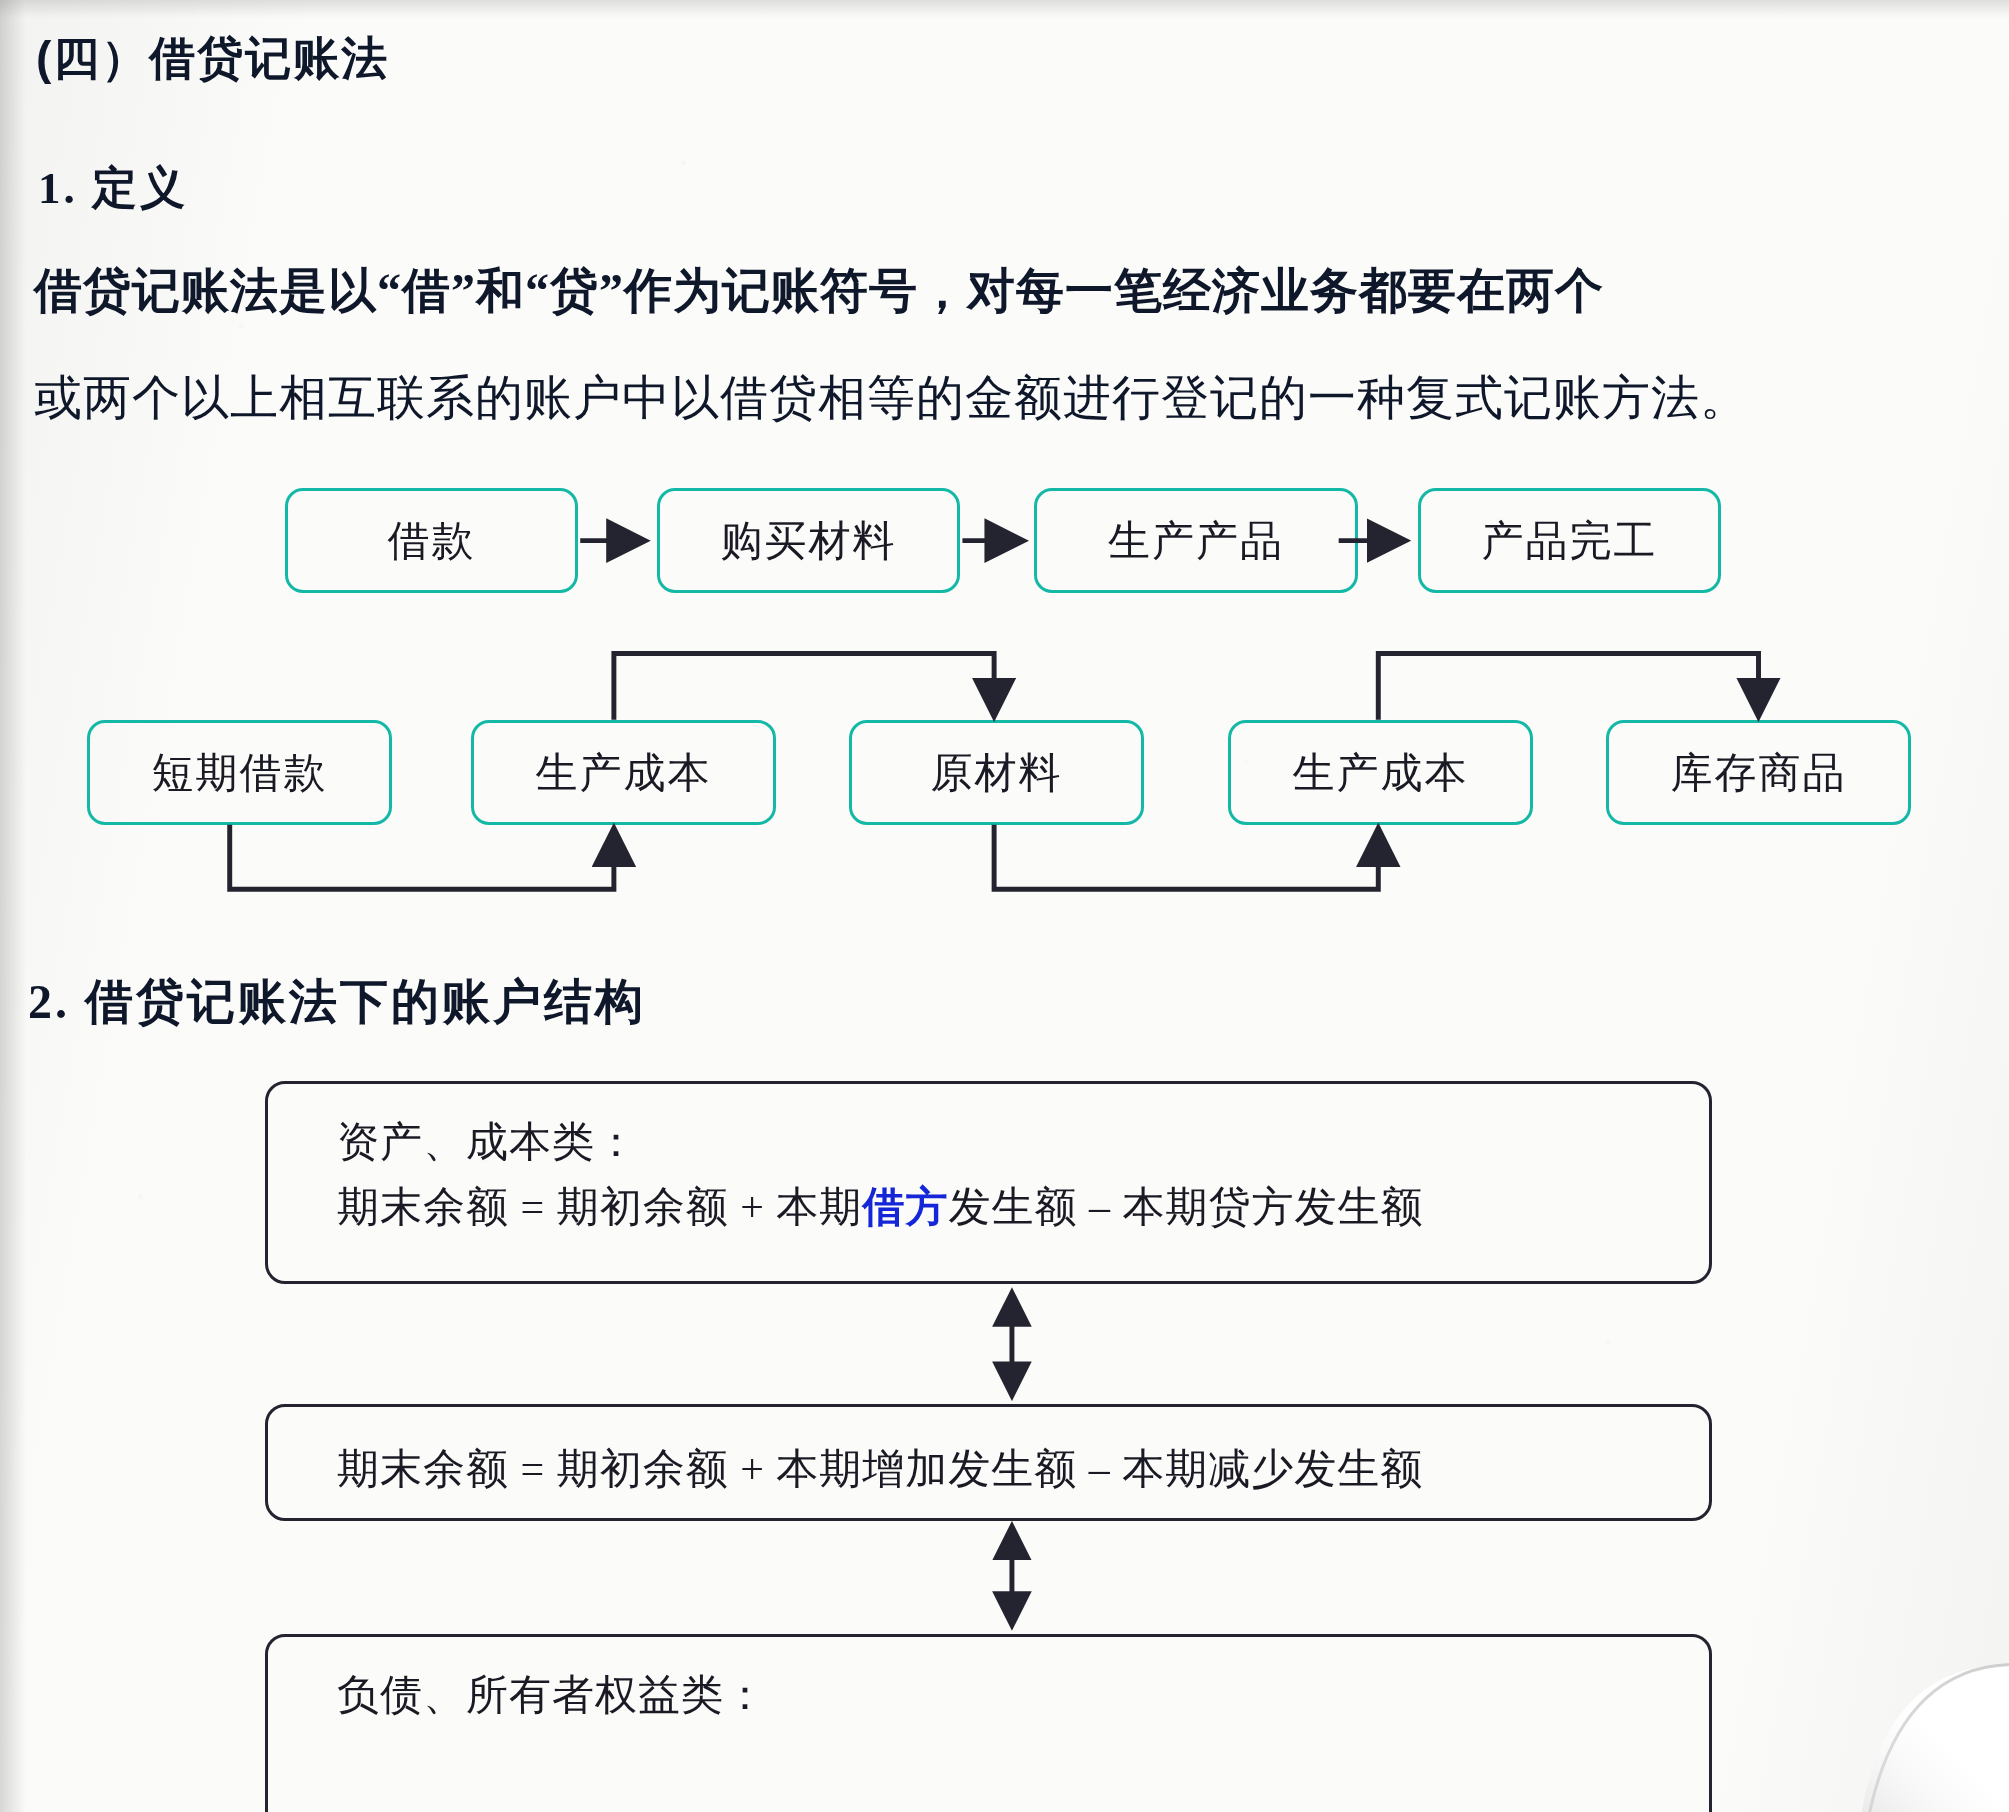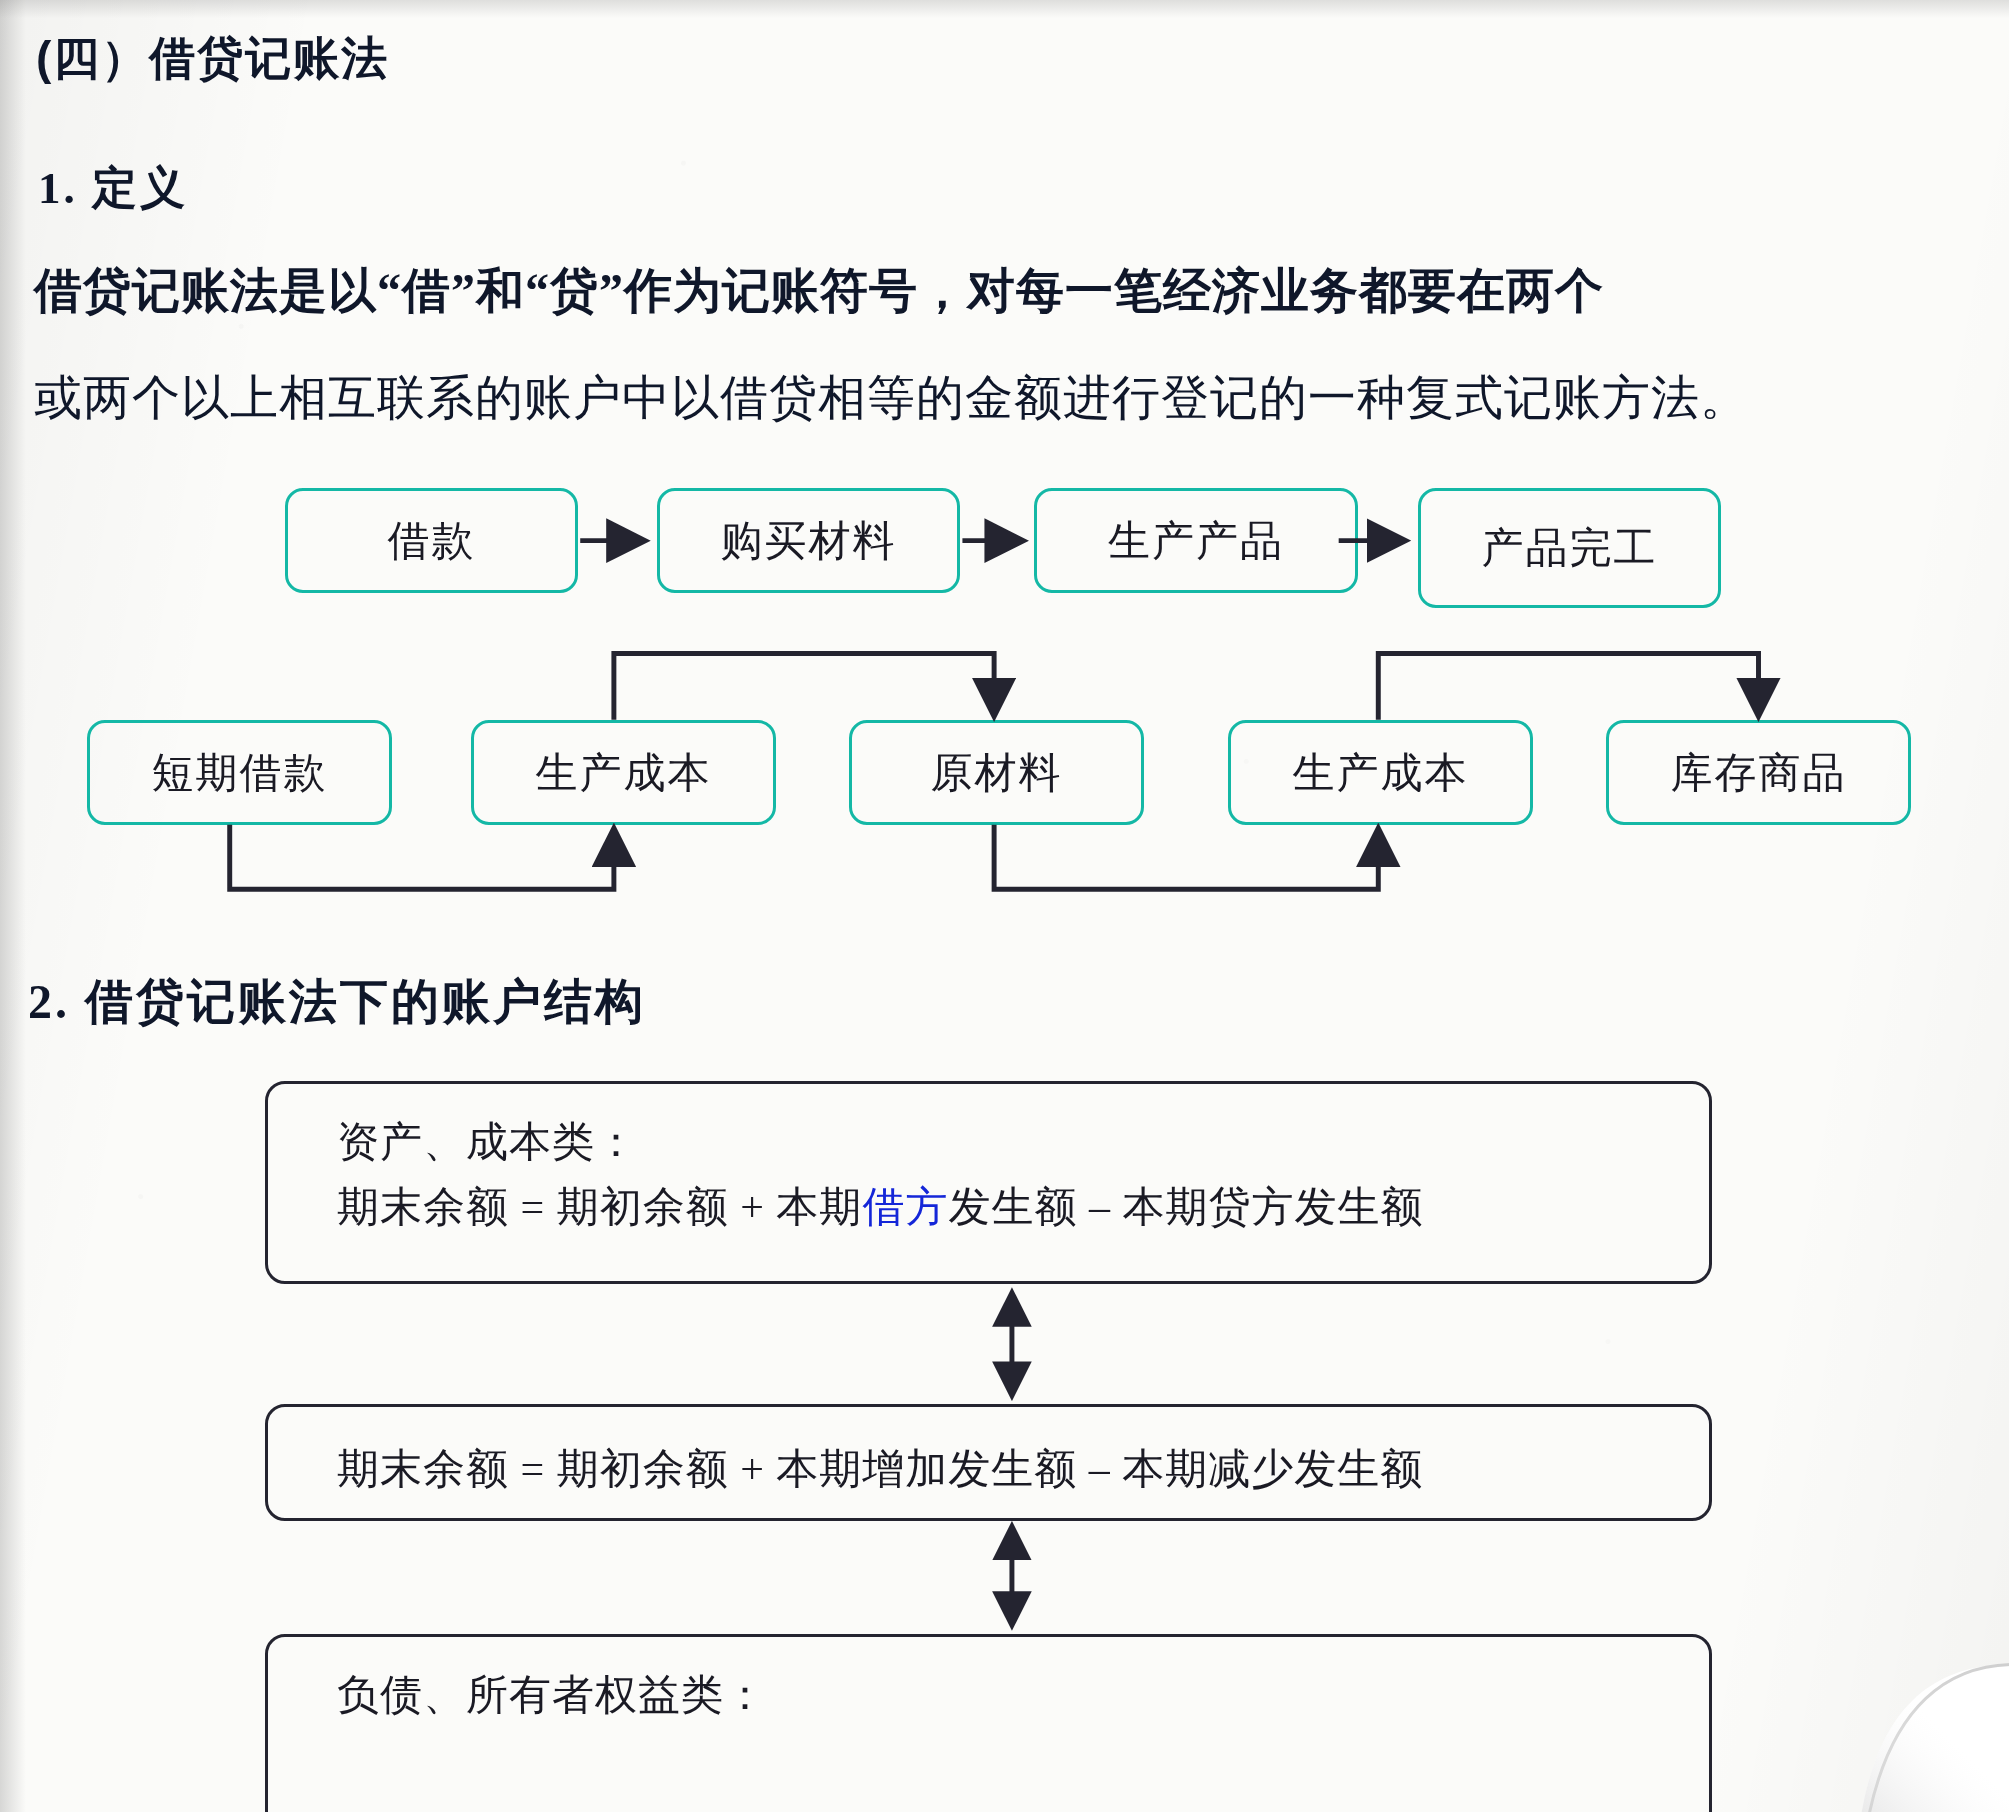--- a/index.html
+++ b/index.html
@@ -173,7 +173,7 @@
 
   <div class="node" style="left:1034px; top:488px; width:324px; height:105px;">生产产品</div>
 
-  <div class="node" style="left:1418px; top:488px; width:303px; height:120px;">产品完工</div>
+  <div class="node" style="left:1418px; top:488px; width:303px; height:105px;">产品完工</div>
 
   <div class="node" style="left:87px; top:720px; width:305px; height:105px;">短期借款</div>
 

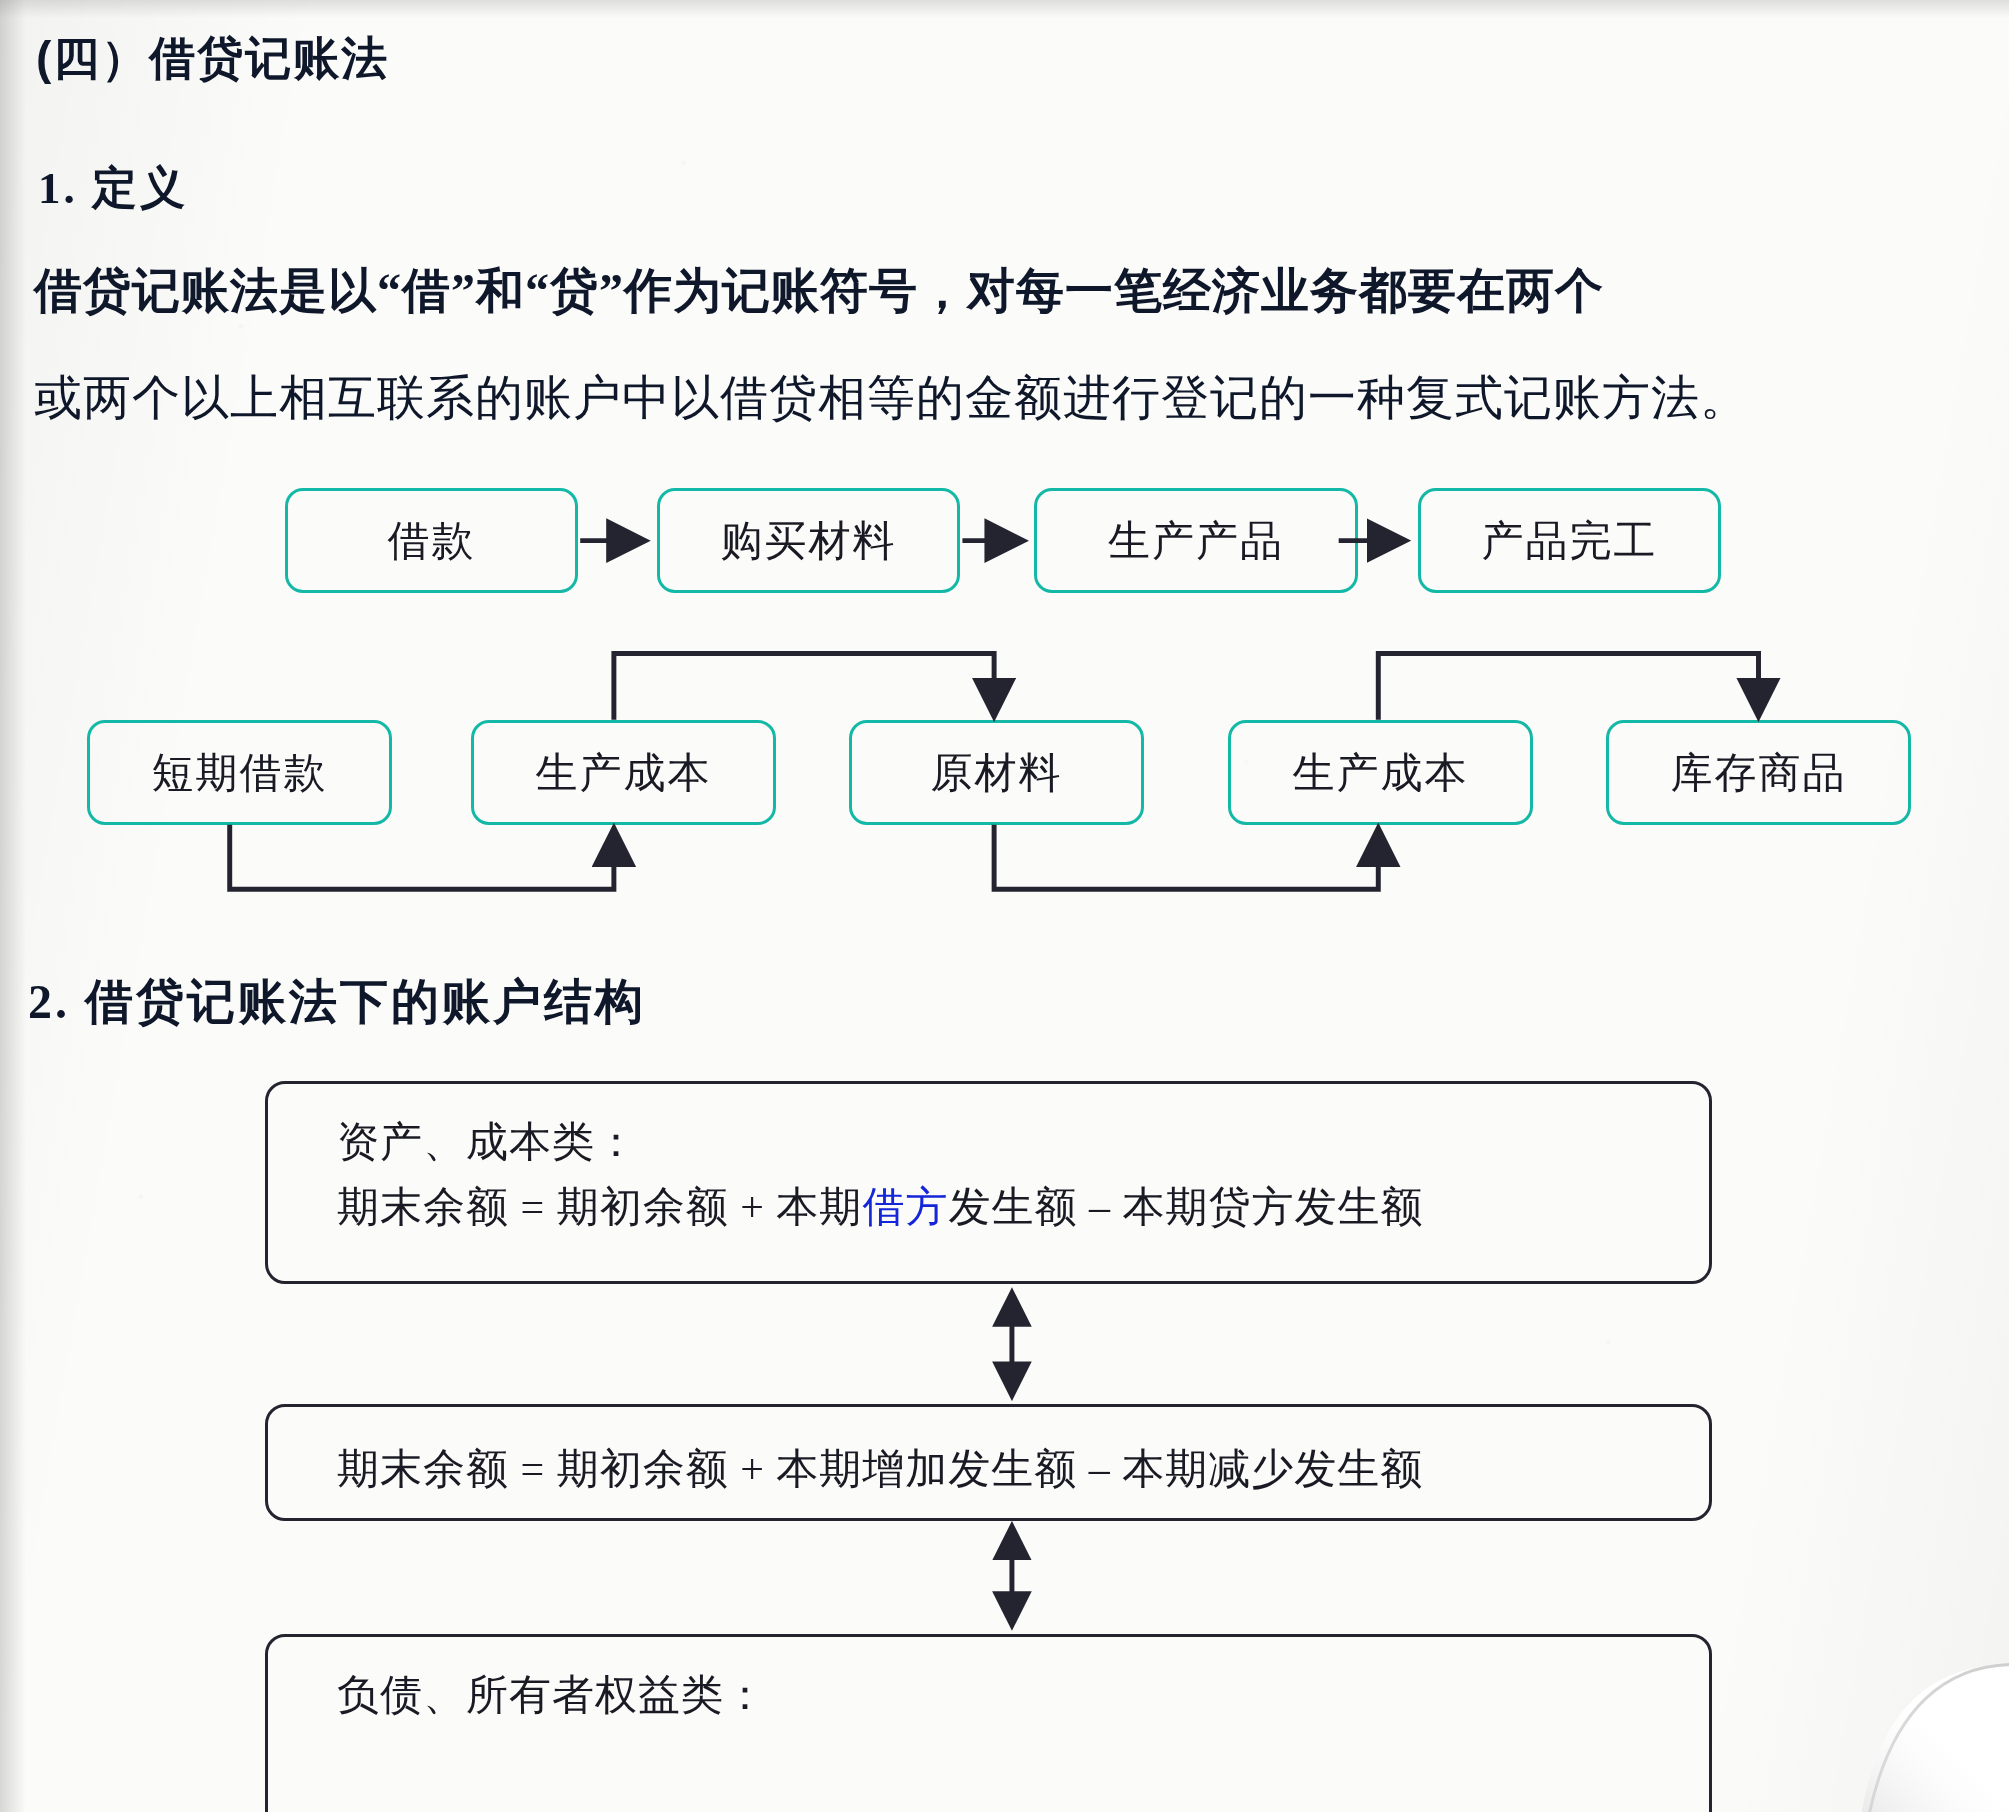--- a/index.html
+++ b/index.html
@@ -140,7 +140,7 @@
   }
   .hl {
     color: #1426d8;
-    font-weight: normal;
+    font-weight: bold;
   }
 
   

